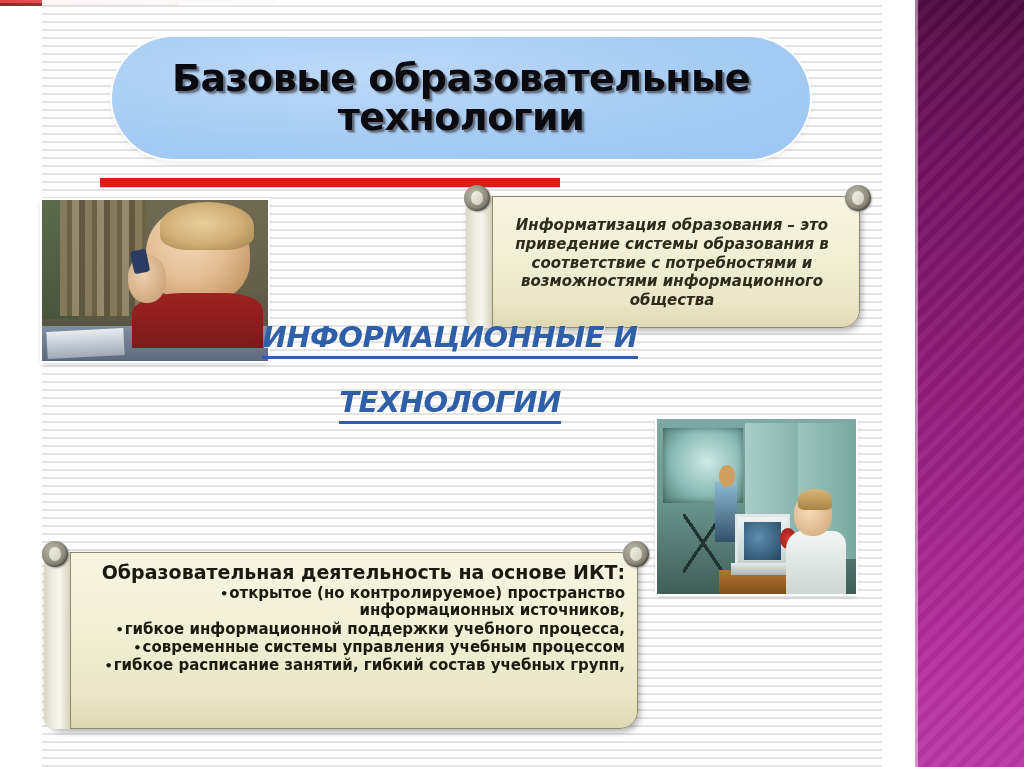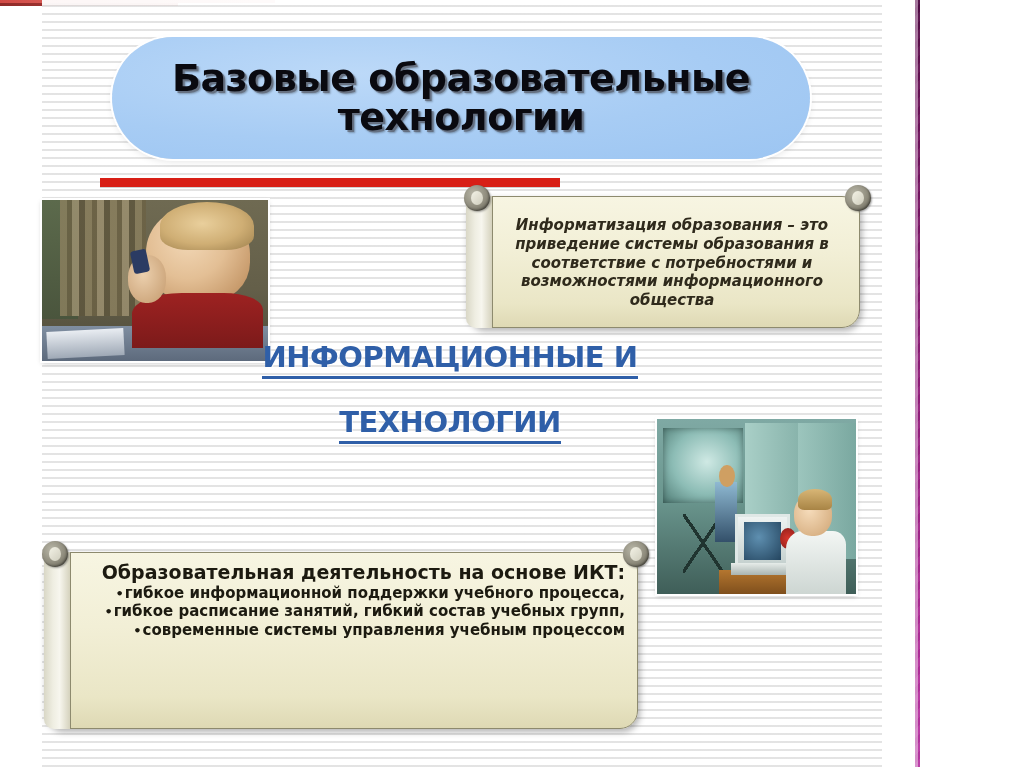--- a/index.html
+++ b/index.html
@@ -7,7 +7,7 @@
   body{width:1024px;height:767px;overflow:hidden;
        font-family:"Liberation Sans","DejaVu Sans",sans-serif;}
 
-  #slide{position:relative;width:920px;height:767px;background:#ffffff;overflow:hidden;}
+  #slide{position:relative;width:1024px;height:767px;background:#ffffff;overflow:hidden;}
 
   
   #stripes{

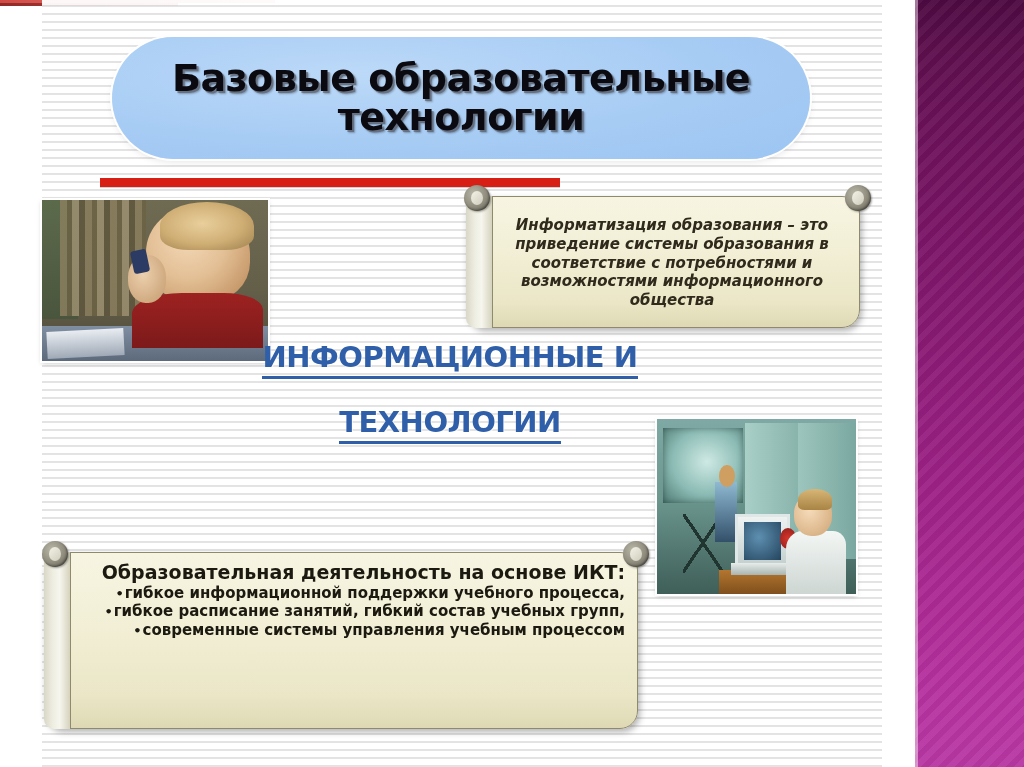--- a/index.html
+++ b/index.html
@@ -189,8 +189,9 @@
 
   
   #ict-block{
-    position:absolute;left:248px;top:340px;width:404px;
+    position:absolute;left:248px;top:320px;width:404px;
     text-align:left;
+    font-style:italic;
   }
   .ict-line{
     display:block;margin:0 auto 26px auto;

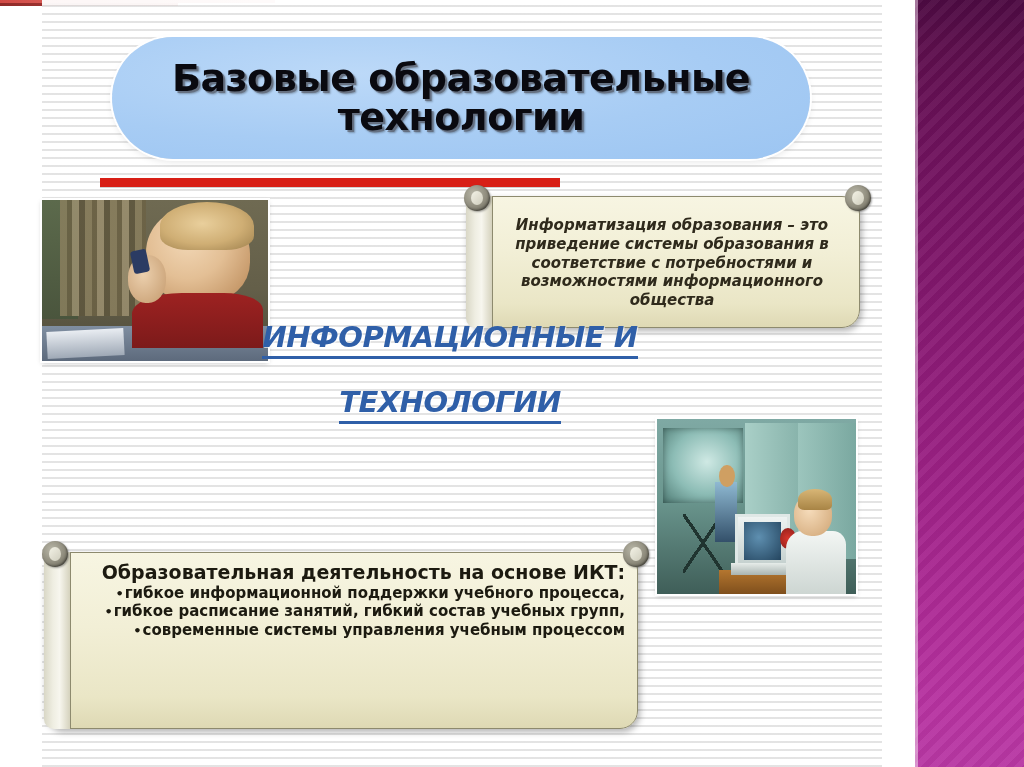--- a/index.html
+++ b/index.html
@@ -331,6 +331,7 @@
     <div class="body">
       <div class="hdr">Образовательная деятельность на основе ИКТ:</div>
       <ul>
+        <li>открытое (но контролируемое)  пространство информационных источников,</li>
         <li>гибкое информационной поддержки  учебного процесса,</li>
         <li>гибкое расписание занятий, гибкий состав учебных групп,</li>
         <li>современные  системы  управления  учебным  процессом</li>

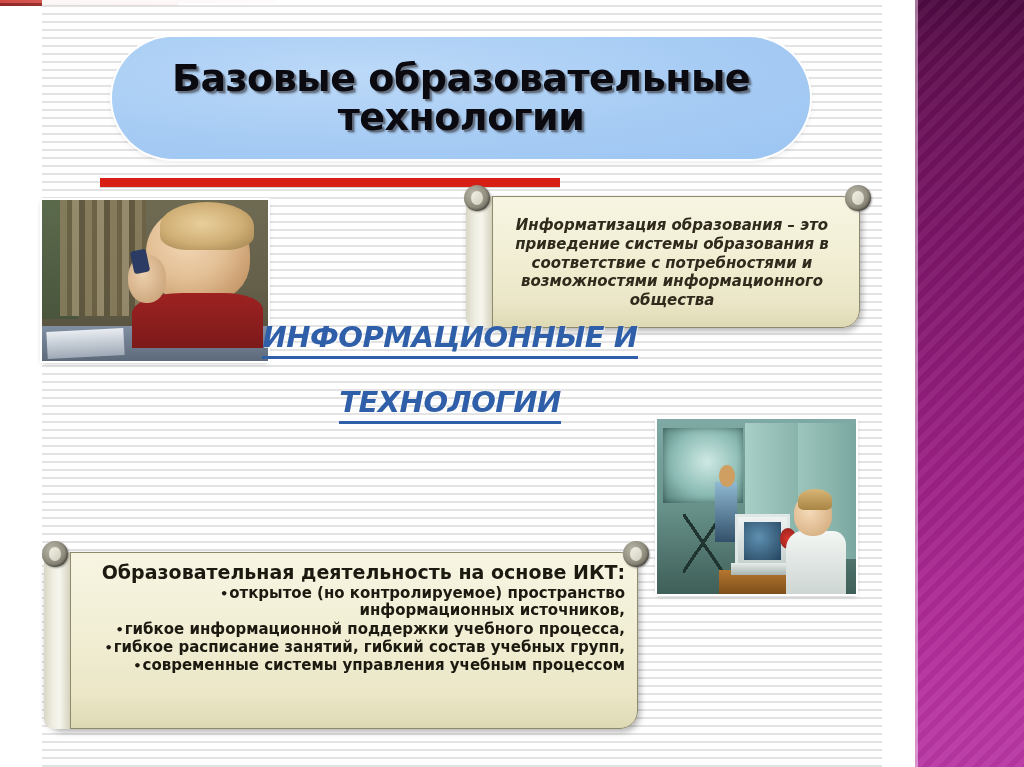--- a/index.html
+++ b/index.html
@@ -333,8 +333,8 @@
       <ul>
         <li>открытое (но контролируемое)  пространство информационных источников,</li>
         <li>гибкое информационной поддержки  учебного процесса,</li>
+        <li>современные  системы  управления  учебным  процессом</li>
         <li>гибкое расписание занятий, гибкий состав учебных групп,</li>
-        <li>современные  системы  управления  учебным  процессом</li>
       </ul>
     </div>
   </div>

